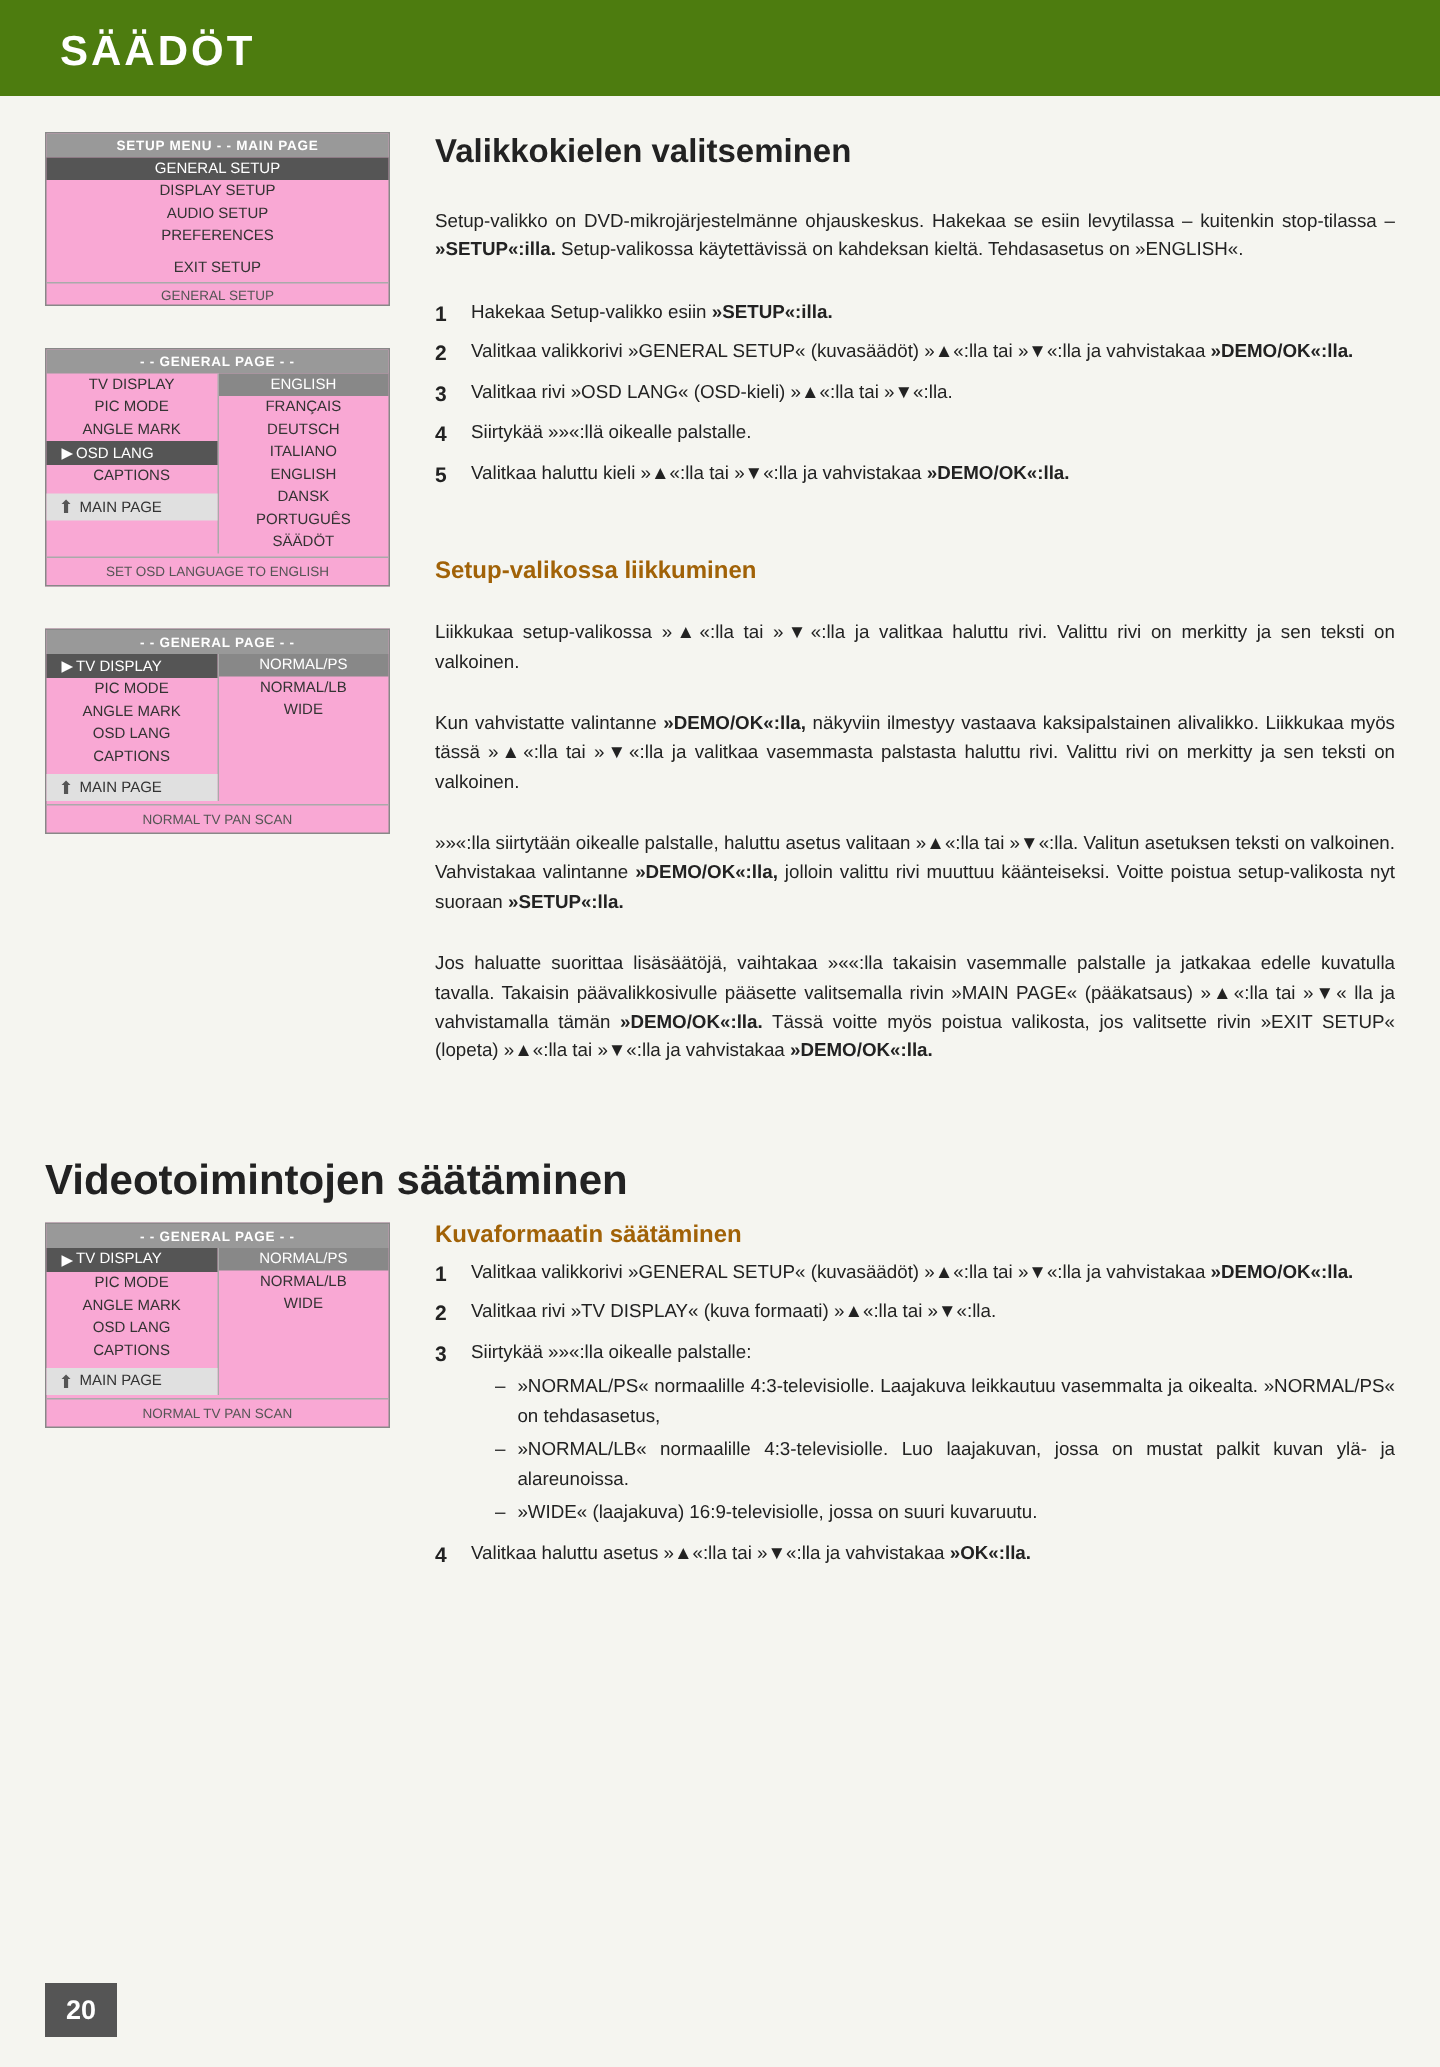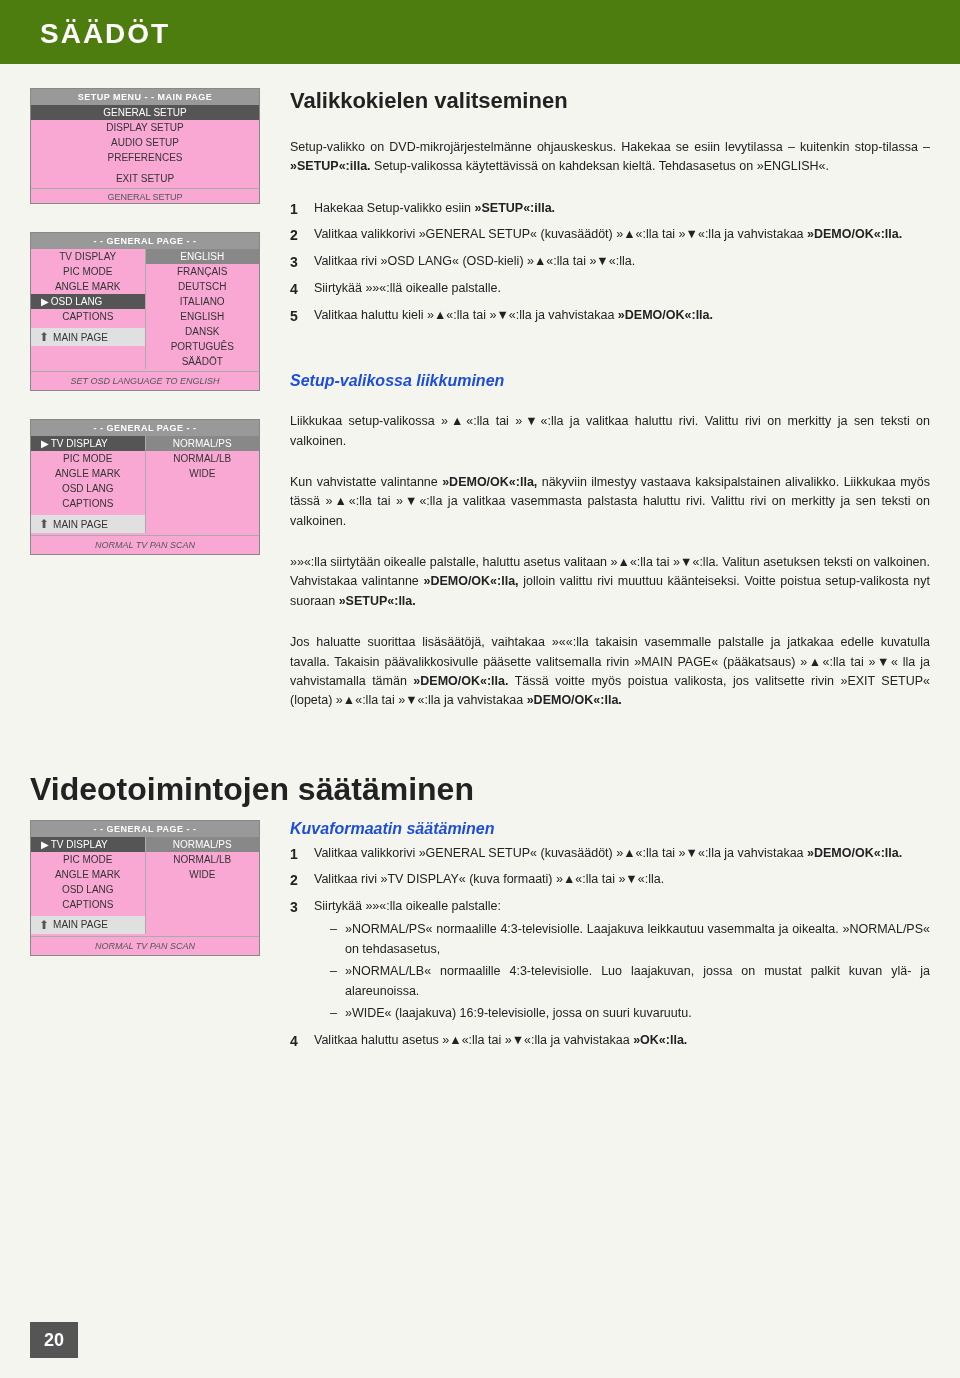--- a/index.html
+++ b/index.html
@@ -90,7 +90,6 @@
       color: #555;
       text-align: center;
       padding: 2px 6px 4px;
-      font-style: italic;
     }
 
     

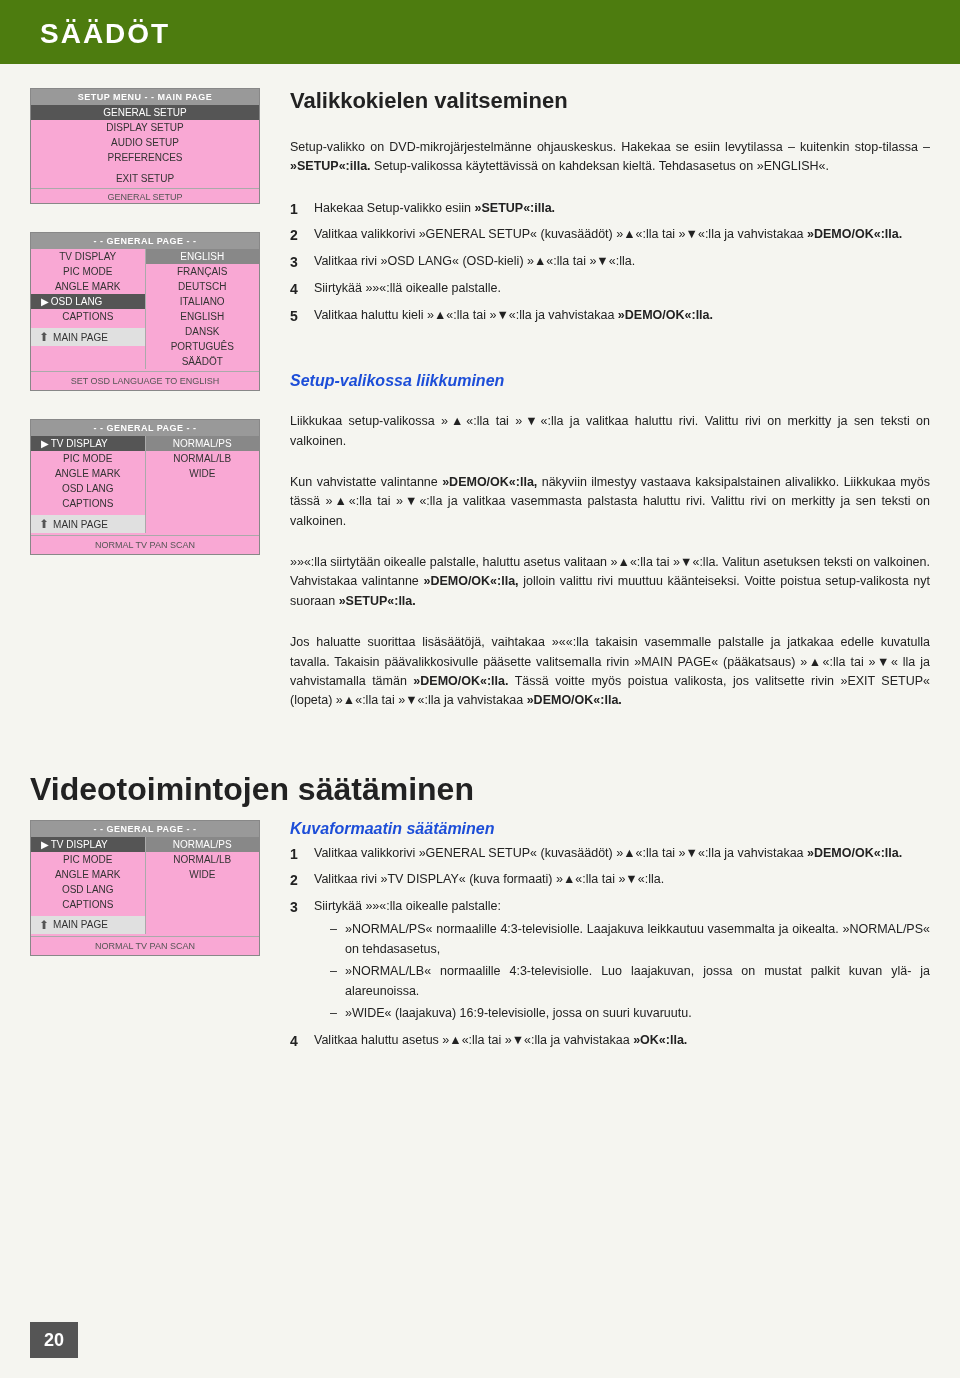--- a/index.html
+++ b/index.html
@@ -116,10 +116,9 @@
     .section-subtitle {
       font-size: 16px;
       font-weight: bold;
-      color: #1d4ed8;
+      color: #a16207;
       margin-top: 18px;
       margin-bottom: 6px;
-      font-style: italic;
     }
 
     .body-text {

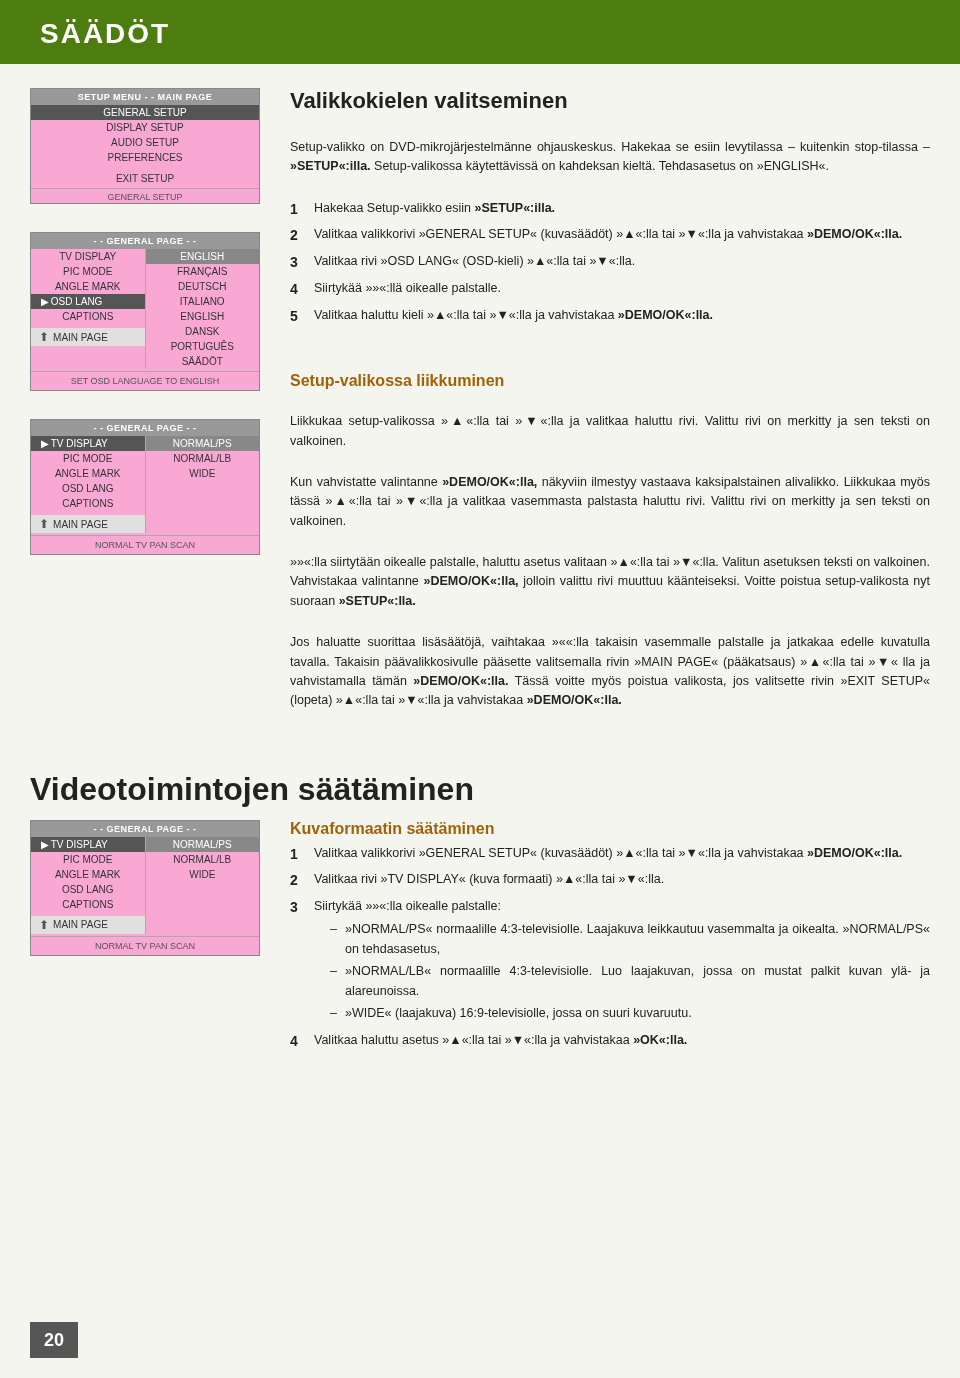--- a/index.html
+++ b/index.html
@@ -155,7 +155,7 @@
       margin-top: 30px;
     }
     .bottom-title {
-      font-size: 32px;
+      font-size: 28px;
       font-weight: bold;
       color: #222;
       margin-bottom: 12px;

